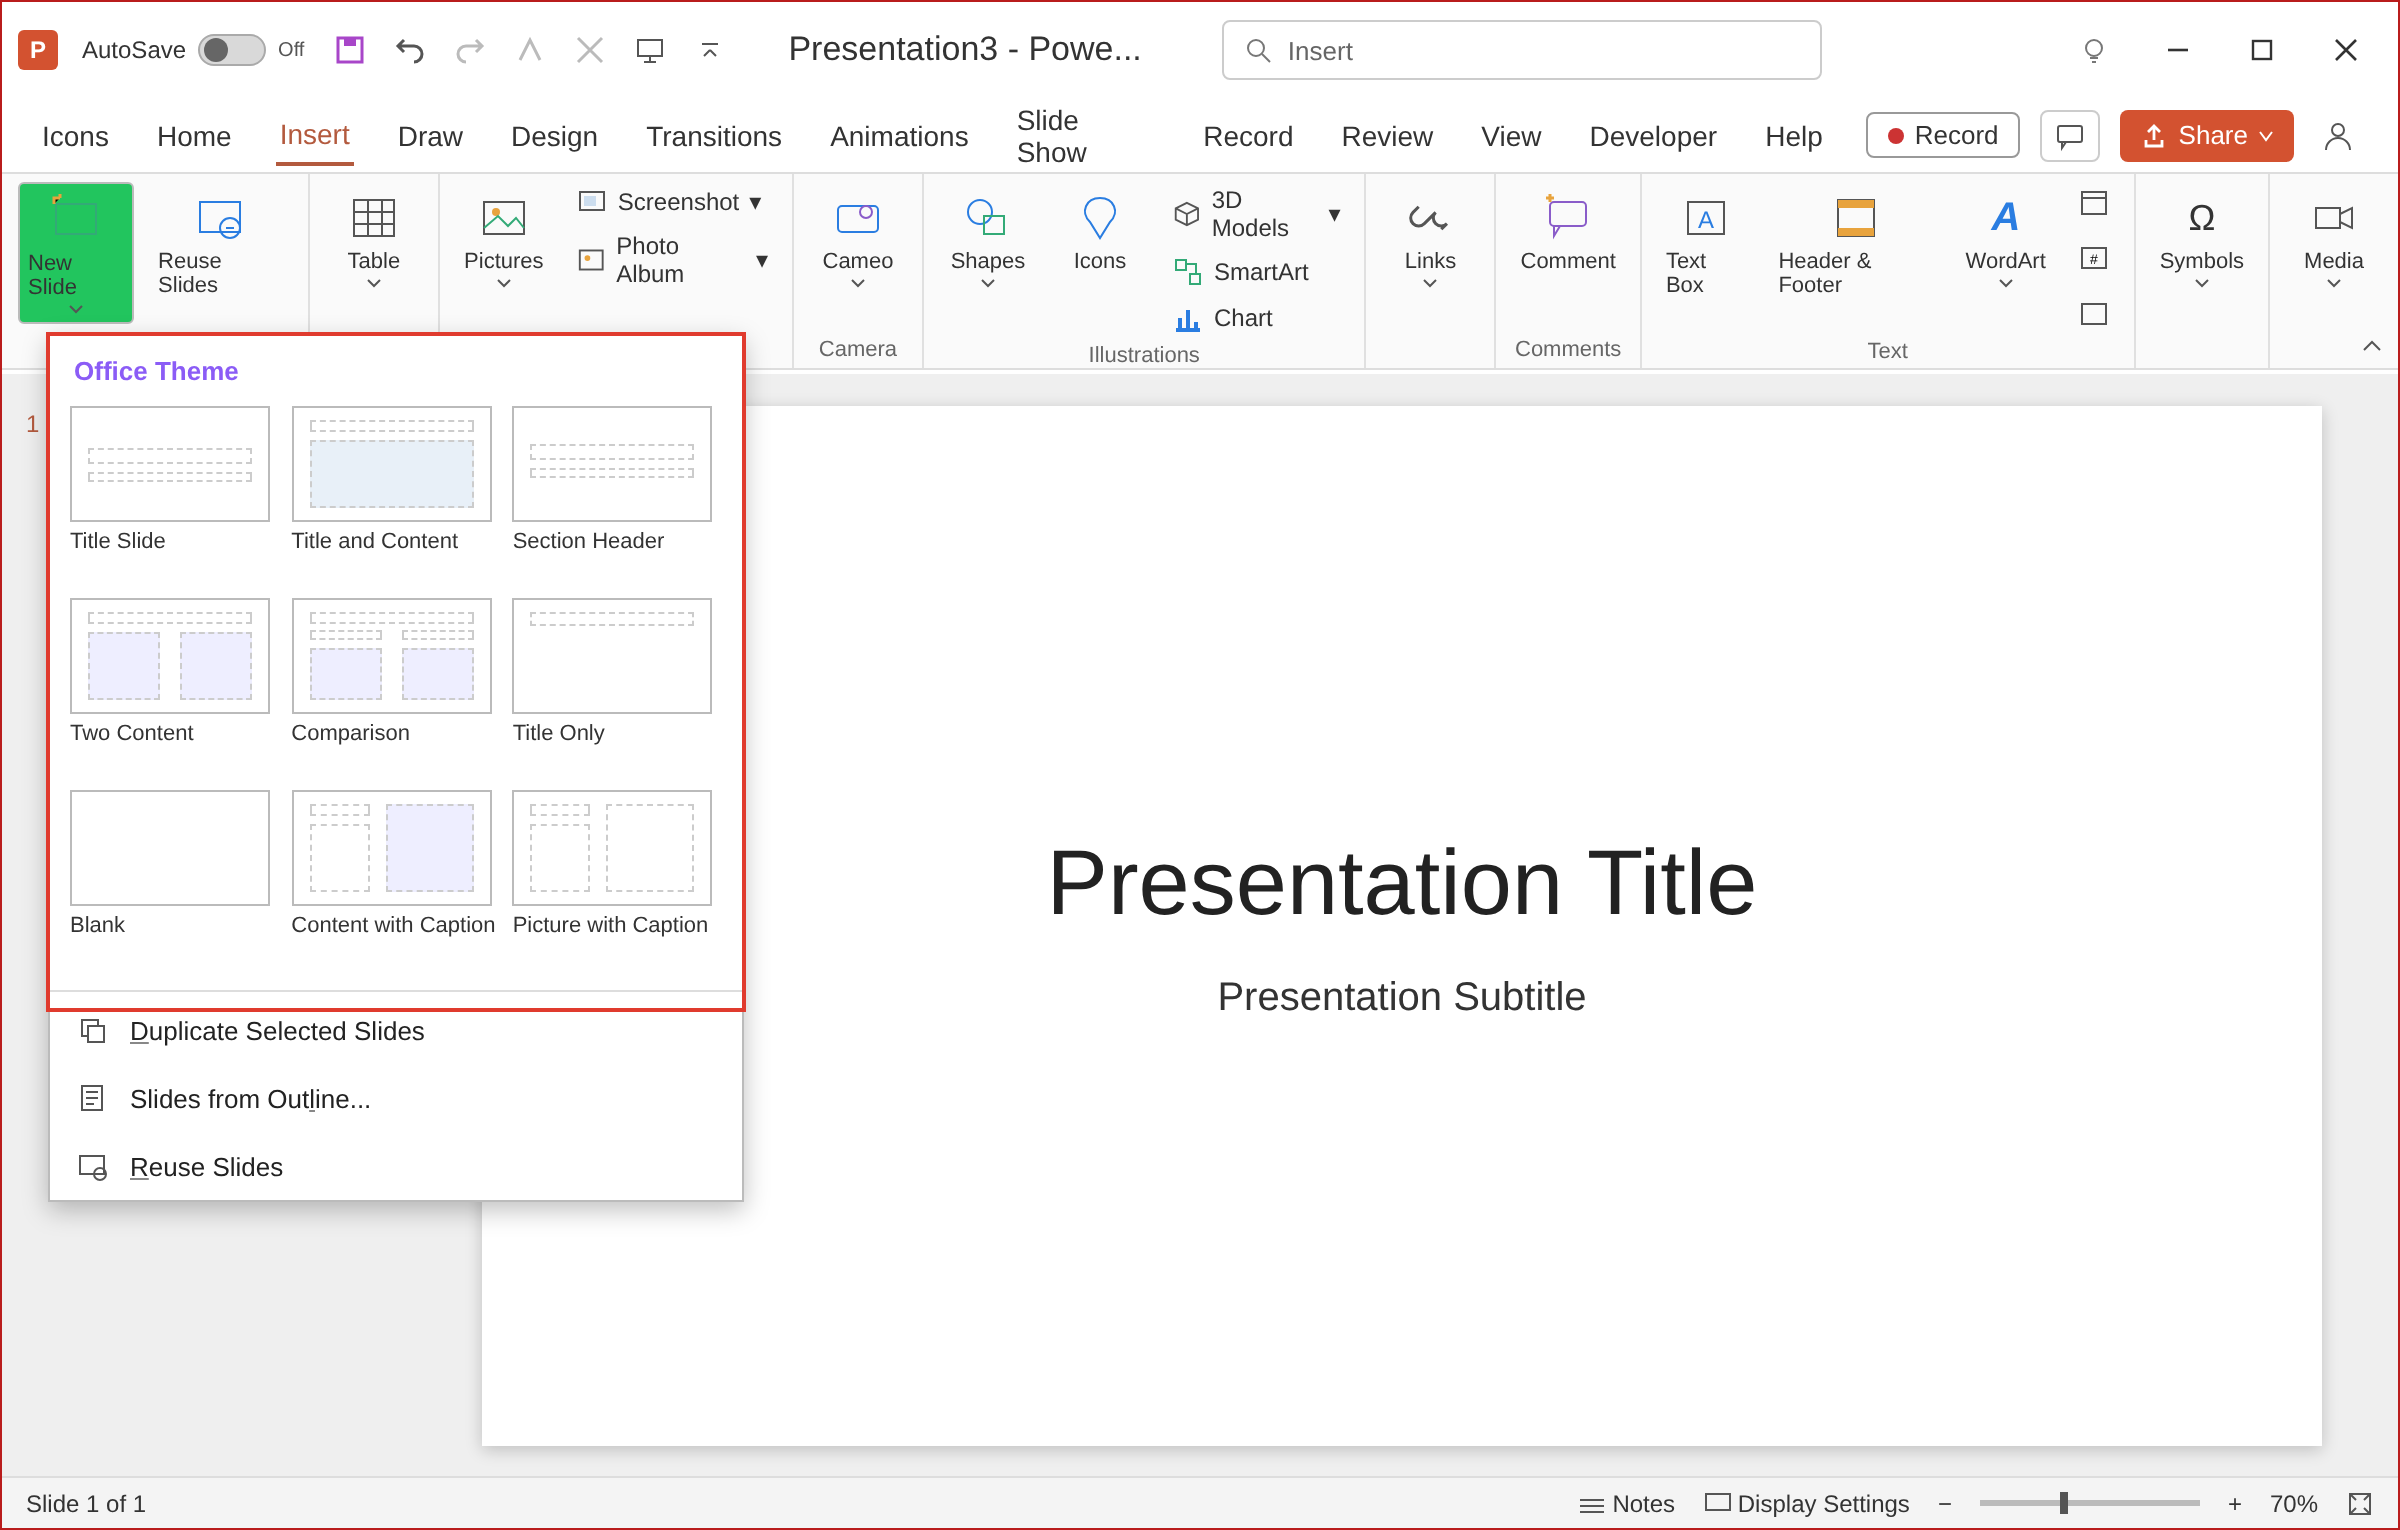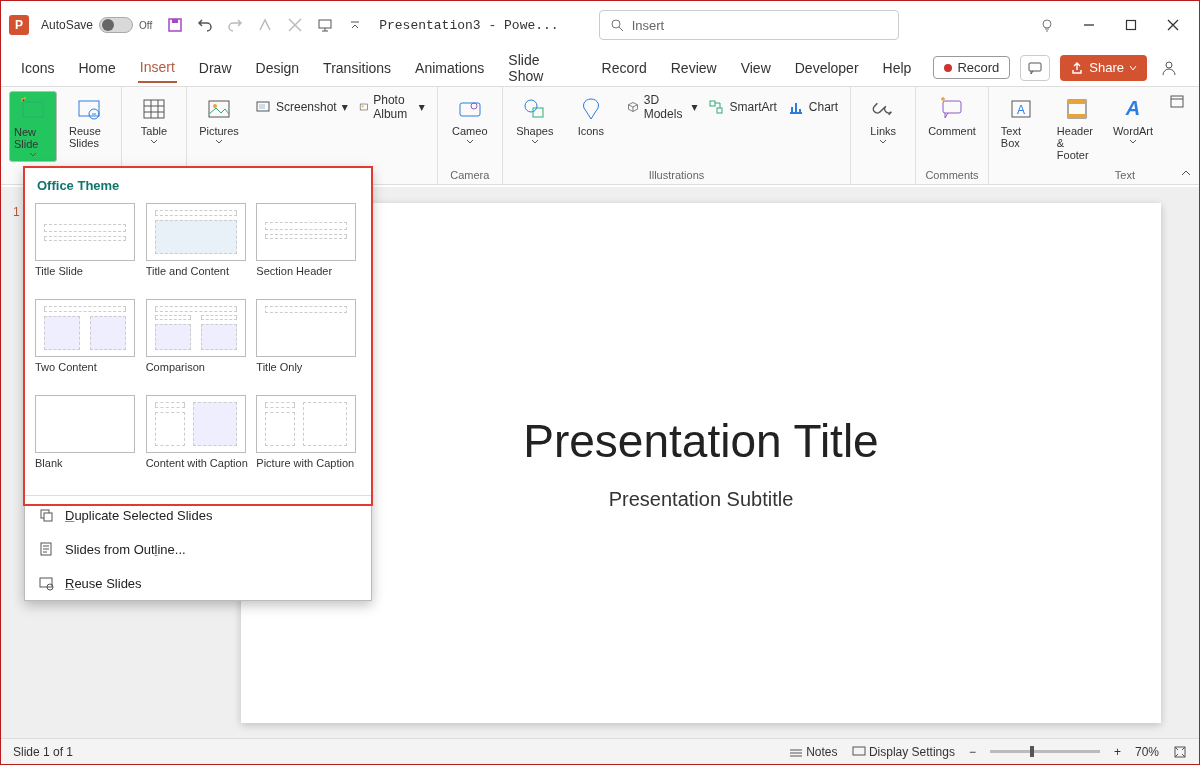--- a/index.html
+++ b/index.html
@@ -14,7 +14,7 @@
 .toggle-label { font-size:10px; color:#555; }
 .qat { display:flex; gap:12px; margin-left:14px; align-items:center; }
 .qat-btn { width:18px; height:18px; color:#666; display:flex; align-items:center; justify-content:center; }
-.title-text { margin-left: 15px; font-size:13px; color:#333;font-family:Liberation Mono, monospace; }
+.title-text { margin-left: 30px; font-size:17px; color:#333; }
 .searchbox { margin-left: 40px; width: 300px; height:30px; border:1px solid #ccc; border-radius:4px; display:flex; align-items:center; padding:0 10px; gap:8px; color:#666; font-size:13px; }
 .title-right { margin-left:auto; display:flex; gap:18px; align-items:center; padding-right:6px; }
 .win-btn { width:24px; height:24px; display:flex; align-items:center; justify-content:center; color:#333; }

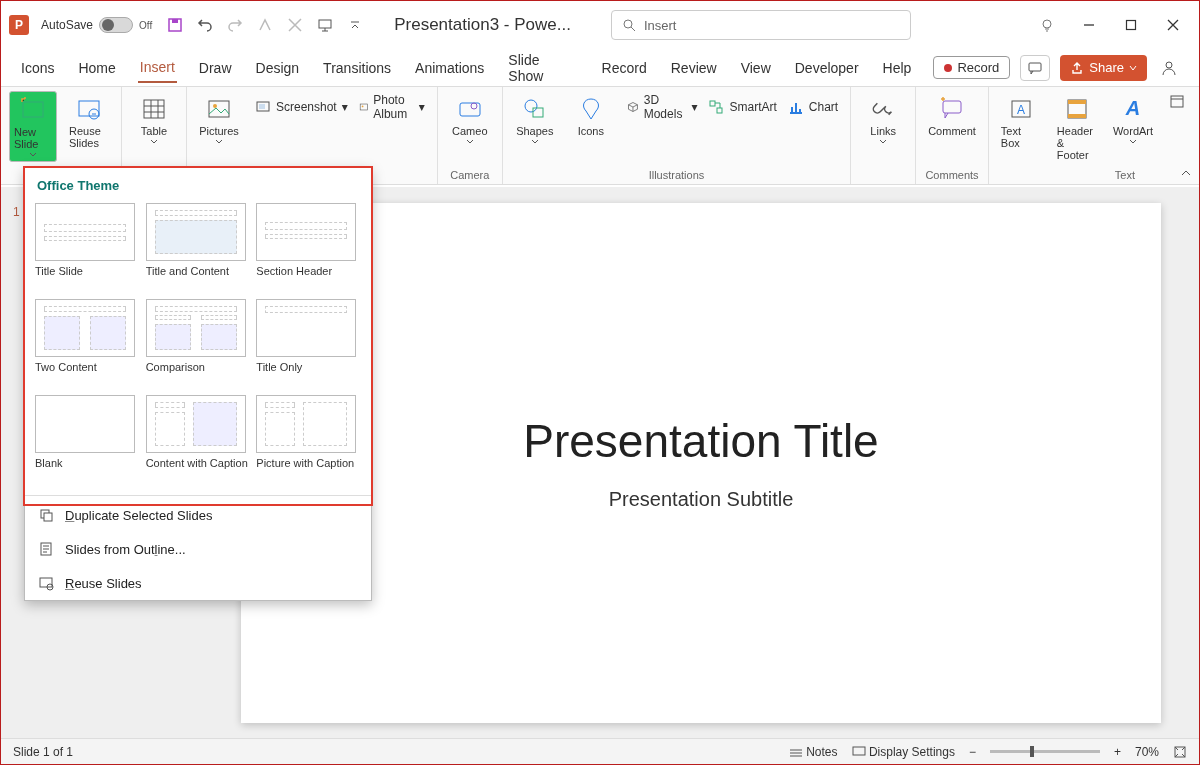--- a/index.html
+++ b/index.html
@@ -38,7 +38,7 @@
 .ribbon-btn { display:flex; flex-direction:column; align-items:center; gap:2px; font-size:11px; color:#333; padding:4px; cursor:pointer; min-width:48px; }
 .ribbon-btn .ico { width:28px; height:28px; display:flex; align-items:center; justify-content:center; font-size:22px; }
 .ribbon-btn.active { background:#22c55e; border:1px solid #bbb; border-radius:3px; }
-.ribbon-small-stack { display:flex; flex-direction:row; gap:3px; font-size:12px; color:#333; justify-content:center; }
+.ribbon-small-stack { display:flex; flex-direction:column; gap:3px; font-size:12px; color:#333; justify-content:center; }
 .ribbon-small { display:flex; align-items:center; gap:5px; padding:2px 4px; cursor:pointer; }
 .ribbon-collapse { position:absolute; right:6px; bottom:4px; color:#666; }
 

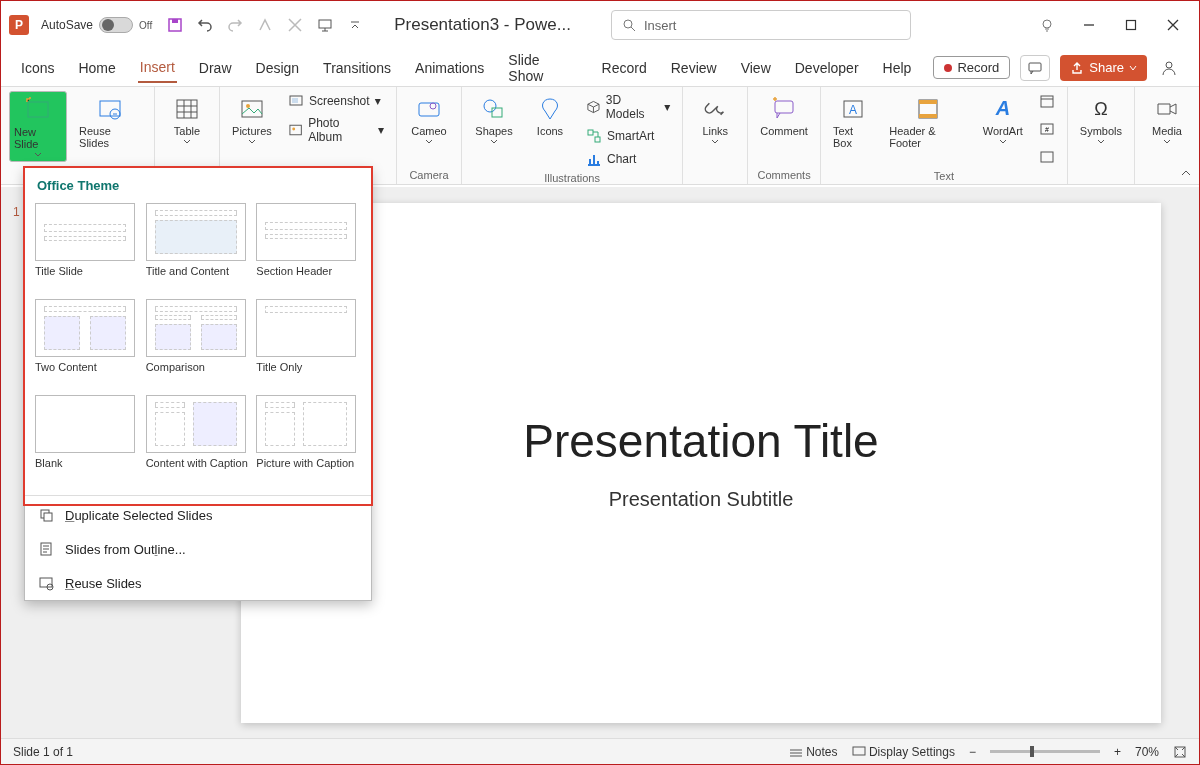--- a/index.html
+++ b/index.html
@@ -53,7 +53,7 @@
 
 .dropdown { position:absolute; left:23px; top:166px; width:348px; background:#fff; border:1px solid #bbb; box-shadow:0 4px 12px rgba(0,0,0,0.25); z-index:20; }
 .dropdown-highlight { position:absolute; left:22px; top:165px; width:350px; height:340px; border:2px solid #e03b2e; z-index:21; pointer-events:none; }
-.dd-header { font-weight:600; font-size:13px; padding:10px 12px; color:#0f766e; }
+.dd-header { font-weight:600; font-size:13px; padding:10px 12px; color:#8b5cf6; }
 .layout-grid { display:grid; grid-template-columns:repeat(3,1fr); gap:8px 6px; padding:0 10px 10px 10px; }
 .layout-cell { display:flex; flex-direction:column; align-items:flex-start; gap:4px; cursor:pointer; }
 .layout-thumb { width:100px; height:58px; border:1px solid #bbb; background:#fff; position:relative; padding:6px; }

